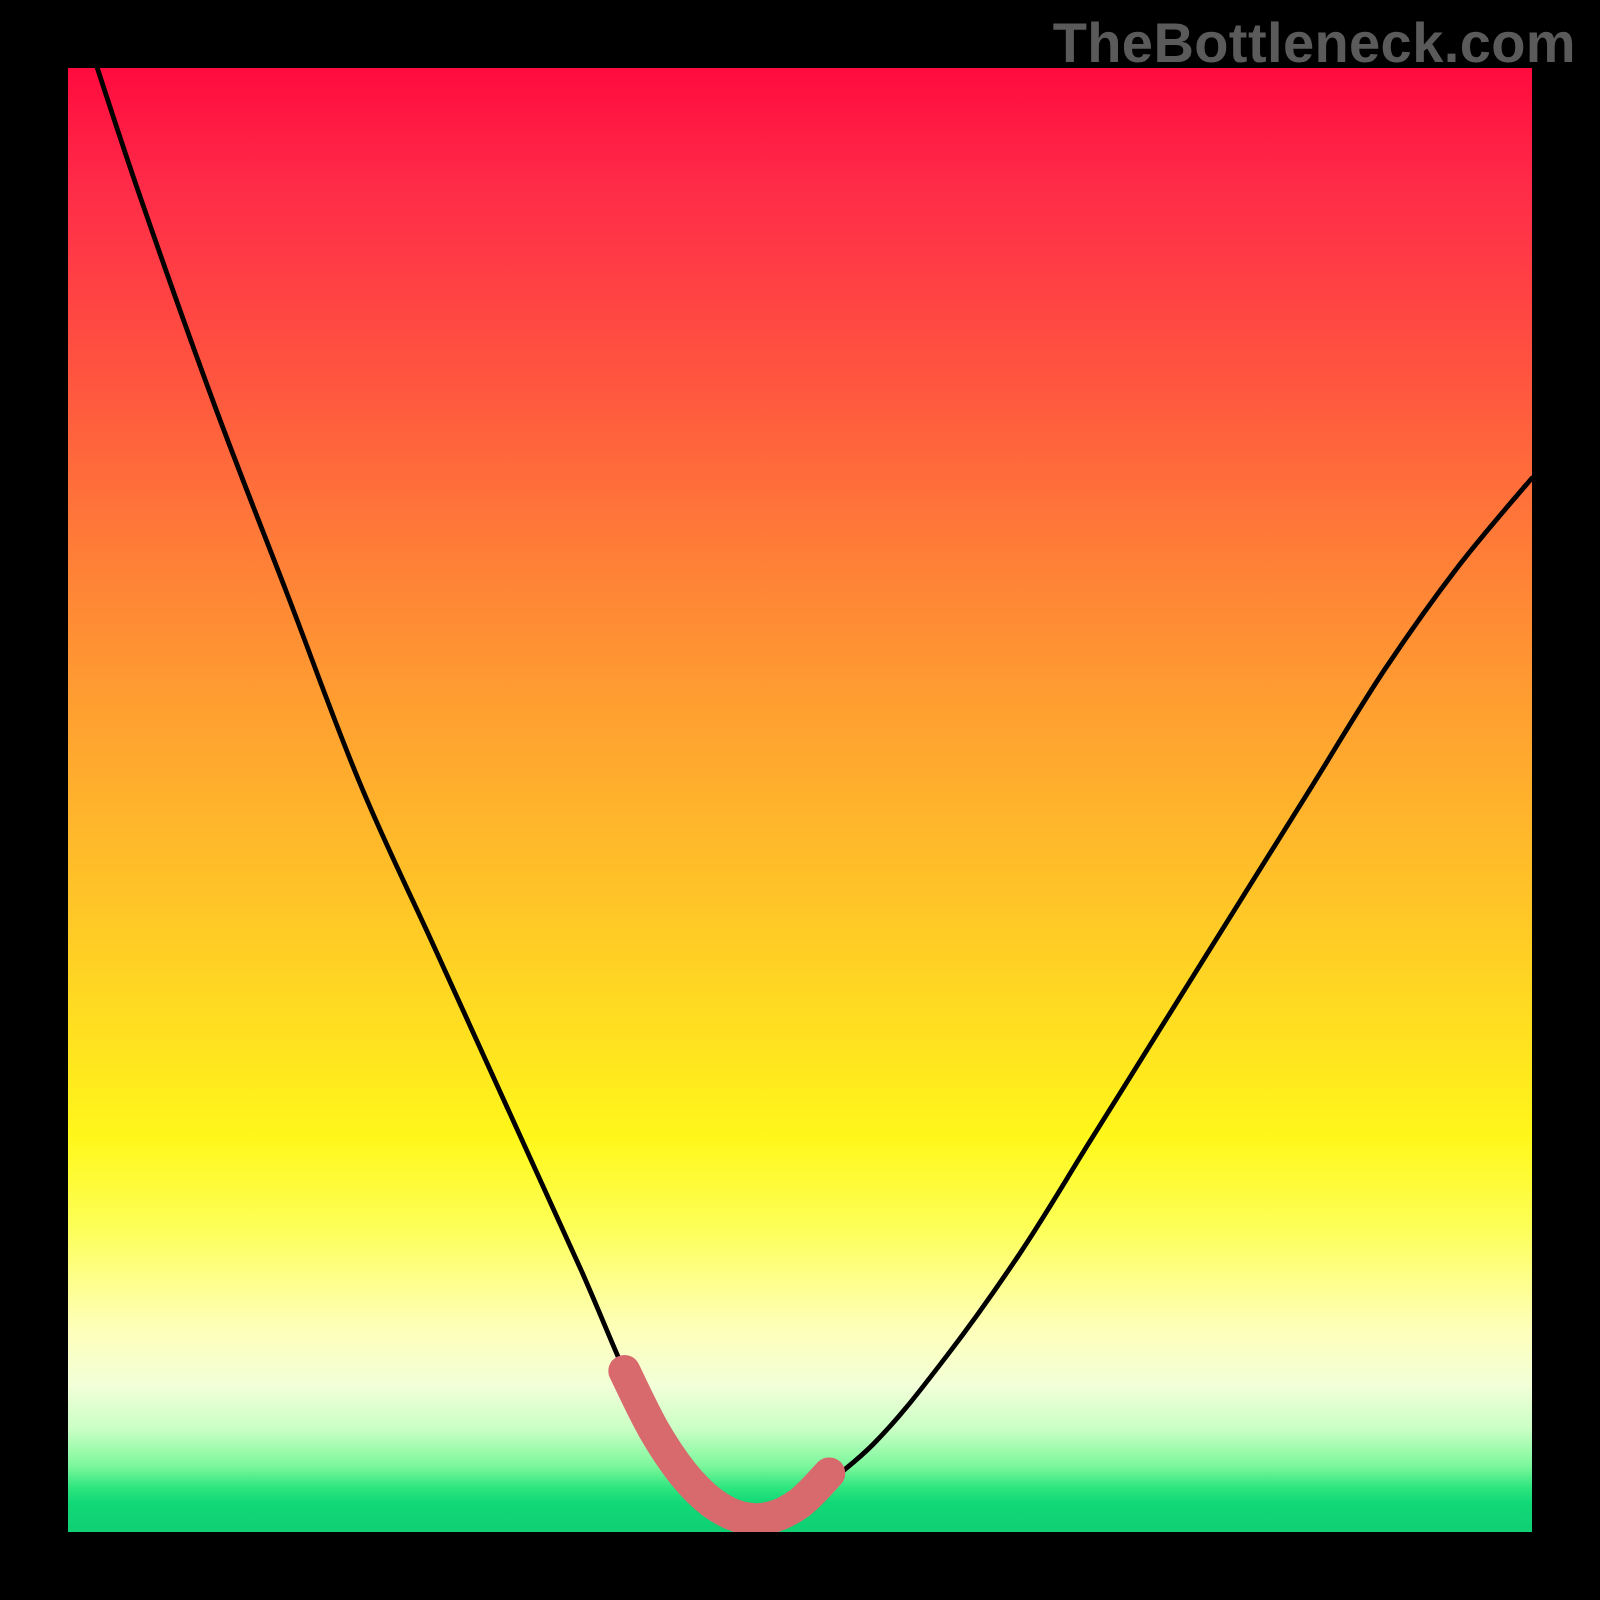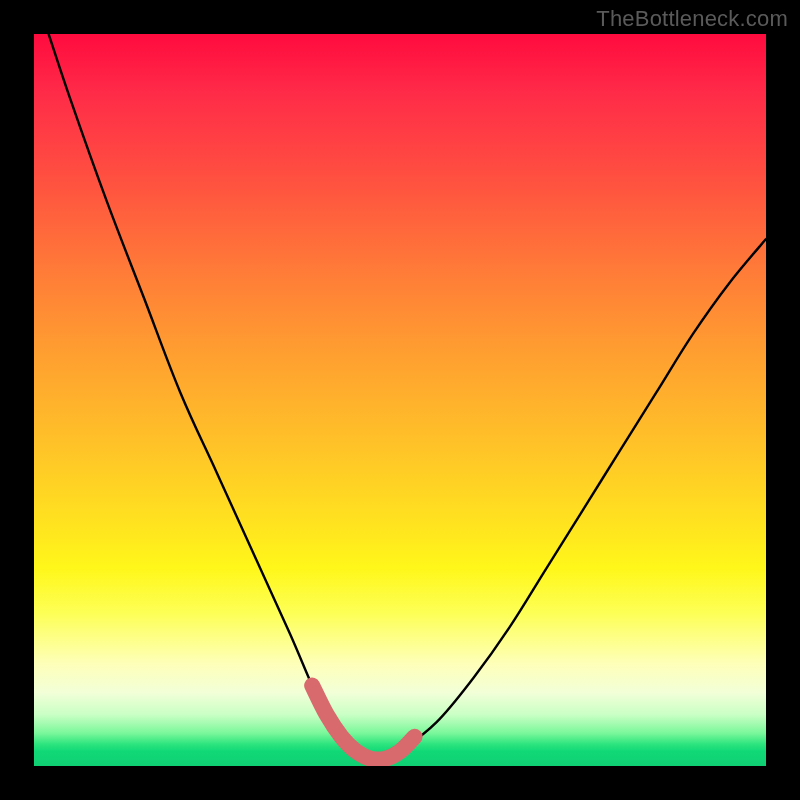--- a/index.html
+++ b/index.html
@@ -49,9 +49,9 @@
     top: 6px;
     right: 12px;
     color: #5a5a5a;
-    font-size: 22px;
+    font-size: 28px;
     letter-spacing: 0.2px;
-    font-weight: 400;
+    font-weight: 700;
     user-select: none;
   }
   svg.curve {

